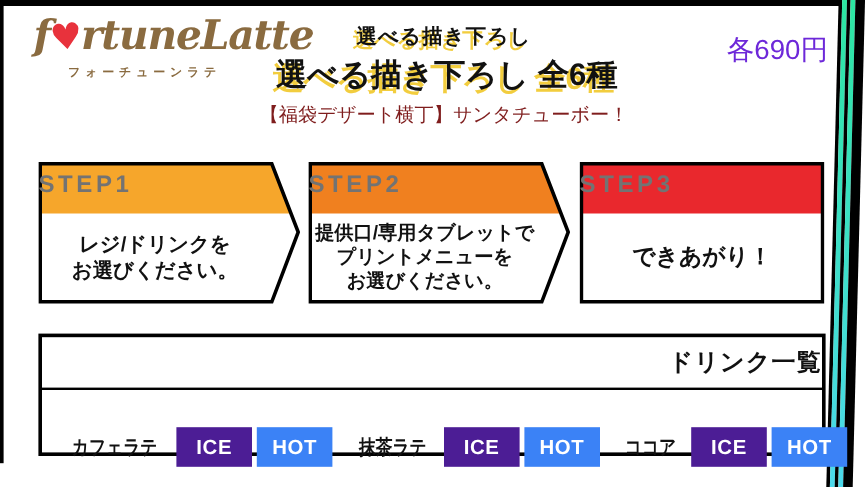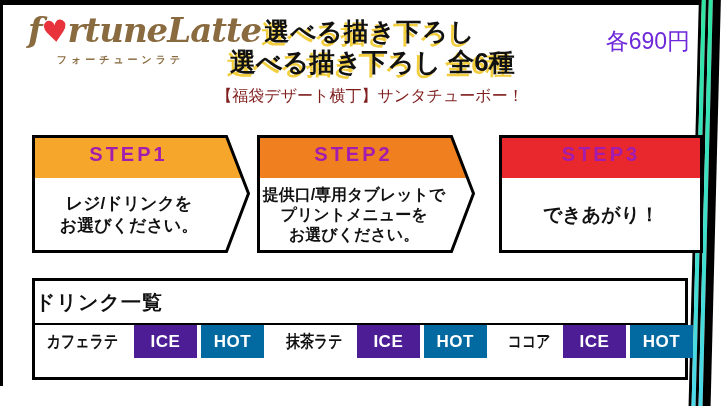--- a/index.html
+++ b/index.html
@@ -33,7 +33,7 @@
 
   .title{position:absolute;left:230px;top:16px;width:280px;text-align:center;
          font-weight:bold;color:#111;}
-  .title .l1{font-size:25px;line-height:30px;letter-spacing:1px;
+  .title .l1{font-size:17px;line-height:30px;letter-spacing:1px;
              text-shadow:-3px 3px 0 #f2cd3e;white-space:nowrap;}
   .title .l2{font-size:26px;line-height:32px;letter-spacing:0px;
              text-shadow:-3px 3px 0 #f2cd3e;white-space:nowrap;}

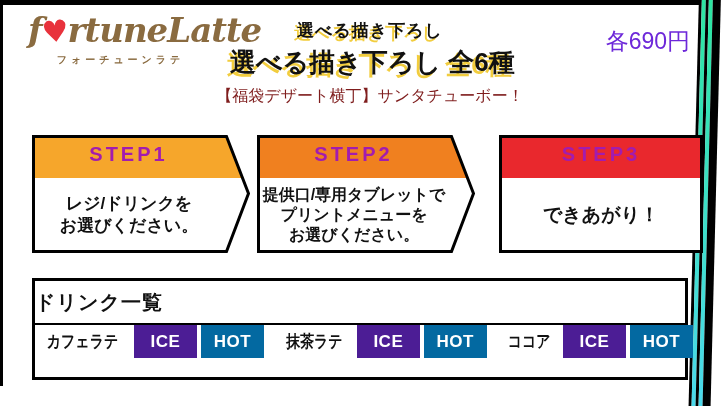--- a/index.html
+++ b/index.html
@@ -46,8 +46,8 @@
   .step{position:absolute;top:135px;height:117px;}
   .step svg{position:absolute;left:0;top:0;}
   .step .head-label{
-    position:absolute;left:0;top:8px;width:193px;text-align:center;
-    color:#a21caf;font-size:20px;font-weight:bold;letter-spacing:3px;
+    position:absolute;left:0;top:8px;width:193px;
+    color:#737373;font-size:20px;font-weight:bold;letter-spacing:3px;
   }
   .step .body{
     position:absolute;left:2px;top:46px;width:190px;height:68px;

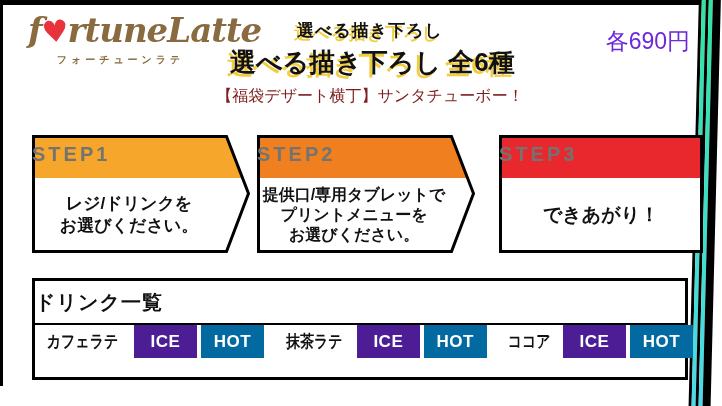--- a/index.html
+++ b/index.html
@@ -57,7 +57,7 @@
   .step .body div{font-size:16px;line-height:20px;white-space:nowrap;}
   #step1{left:32px;width:218px;}
   #step2{left:257px;width:218px;}
-  #step3{left:483px;width:204px;margin-left:16px;}
+  #step3{left:483px;width:204px;}
   #step3 .head-label{width:204px;}
   #step3 .body{width:200px;}
   #step3 .body div{font-size:19px;}

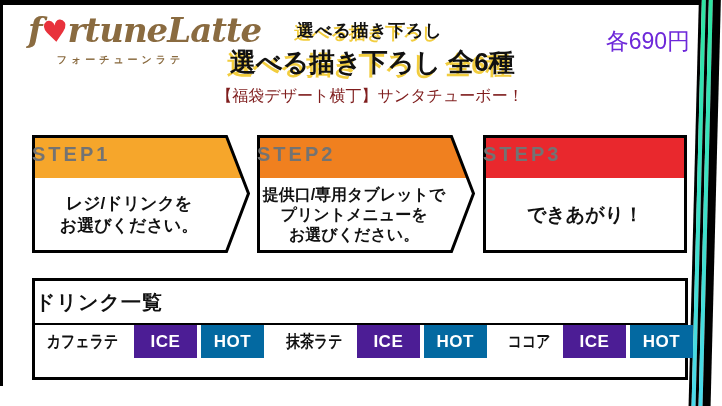--- a/index.html
+++ b/index.html
@@ -66,7 +66,7 @@
   
   .drinks{position:absolute;left:32px;top:278px;width:656px;height:102px;
           border:3px solid #000;background:#fff;box-sizing:border-box;}
-  .drinks-title{height:42px;line-height:42px;text-align:left;
+  .drinks-title{height:42px;line-height:42px;text-align:right;
                 font-size:20px;font-weight:bold;letter-spacing:1px;color:#111;
                 border-bottom:2px solid #000;}
   .drinks-row{height:64px;display:flex;align-items:flex-start;}

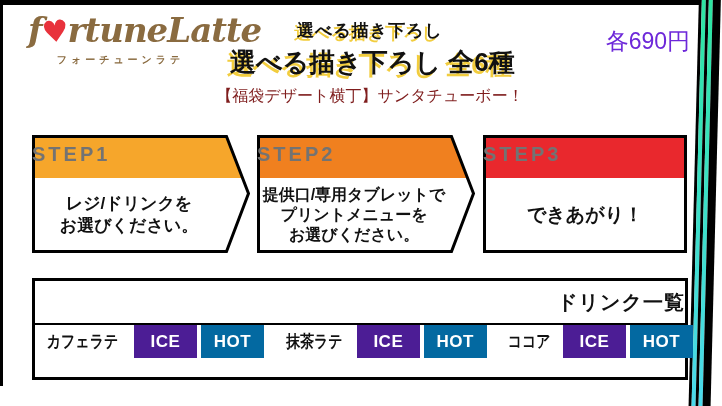--- a/index.html
+++ b/index.html
@@ -69,7 +69,7 @@
   .drinks-title{height:42px;line-height:42px;text-align:right;
                 font-size:20px;font-weight:bold;letter-spacing:1px;color:#111;
                 border-bottom:2px solid #000;}
-  .drinks-row{height:64px;display:flex;align-items:flex-start;}
+  .drinks-row{height:64px;display:flex;align-items:flex-end;padding-left:13px;}
   .drink-group{display:flex;align-items:center;}
   .drink-name{font-size:17px;font-weight:bold;color:#111;white-space:nowrap;
               transform:scaleX(.82);transform-origin:center;margin:0 4px;}

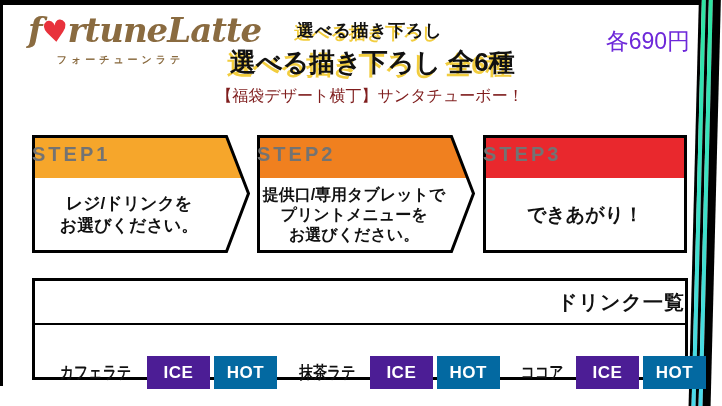--- a/index.html
+++ b/index.html
@@ -76,7 +76,7 @@
   .opt{width:63px;height:33px;margin-left:4px;display:flex;align-items:center;justify-content:center;
        color:#fff;font-size:17px;font-weight:bold;letter-spacing:.5px;}
   .opt.ice{background:#4c1d95;}
-  .opt.hot{background:#0369a1;}
+  .opt.hot{background:#3b82f6;}
   .drink-group + .drink-group{margin-left:12px;}
 </style>
 </head>

